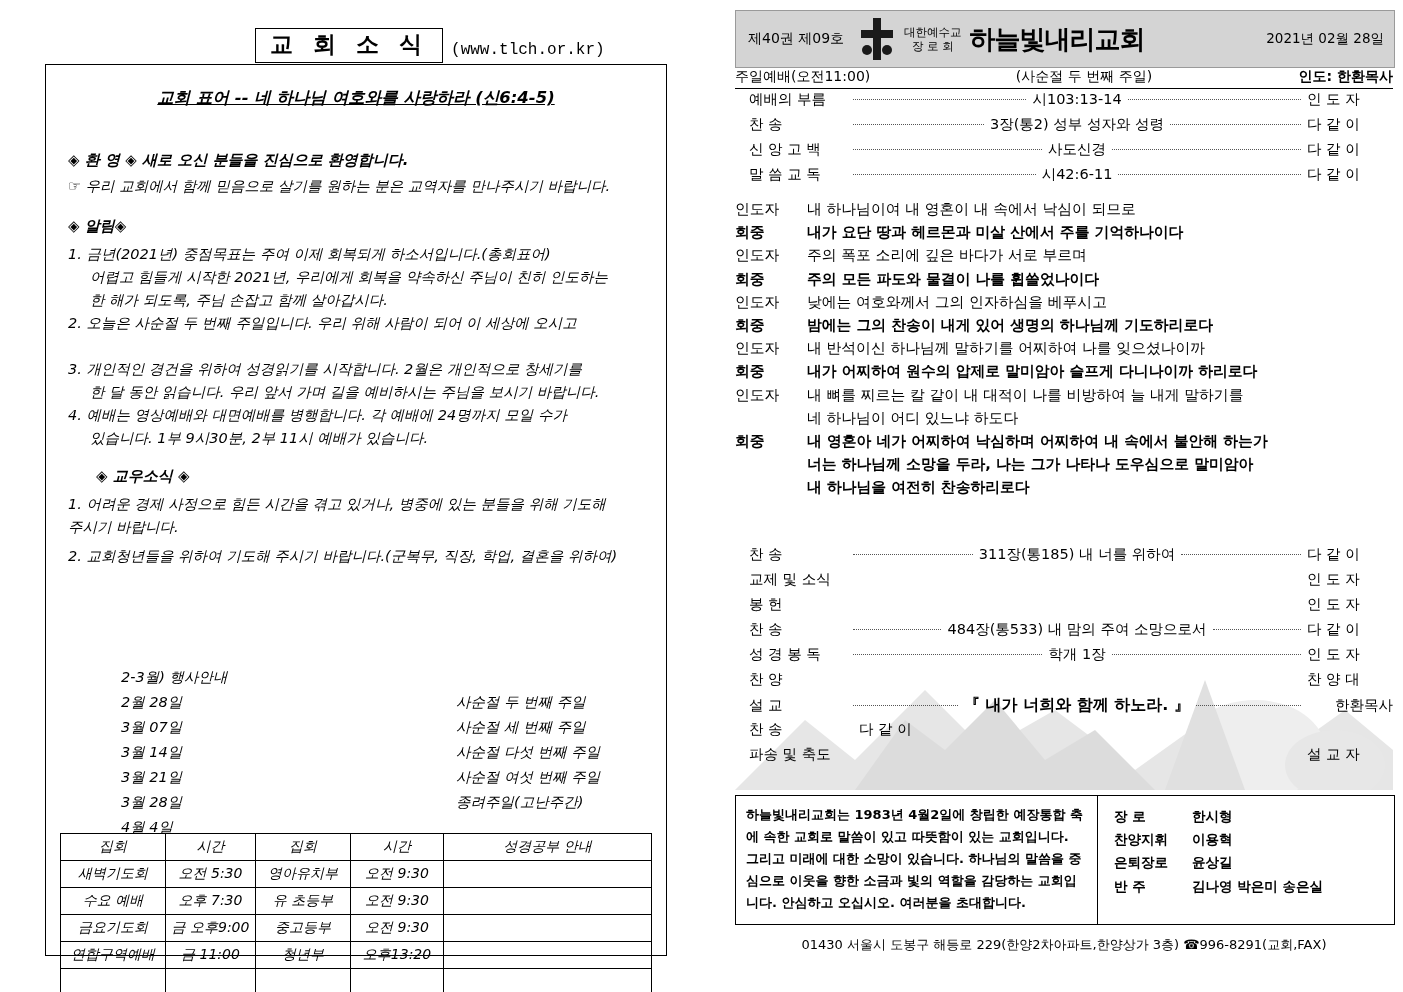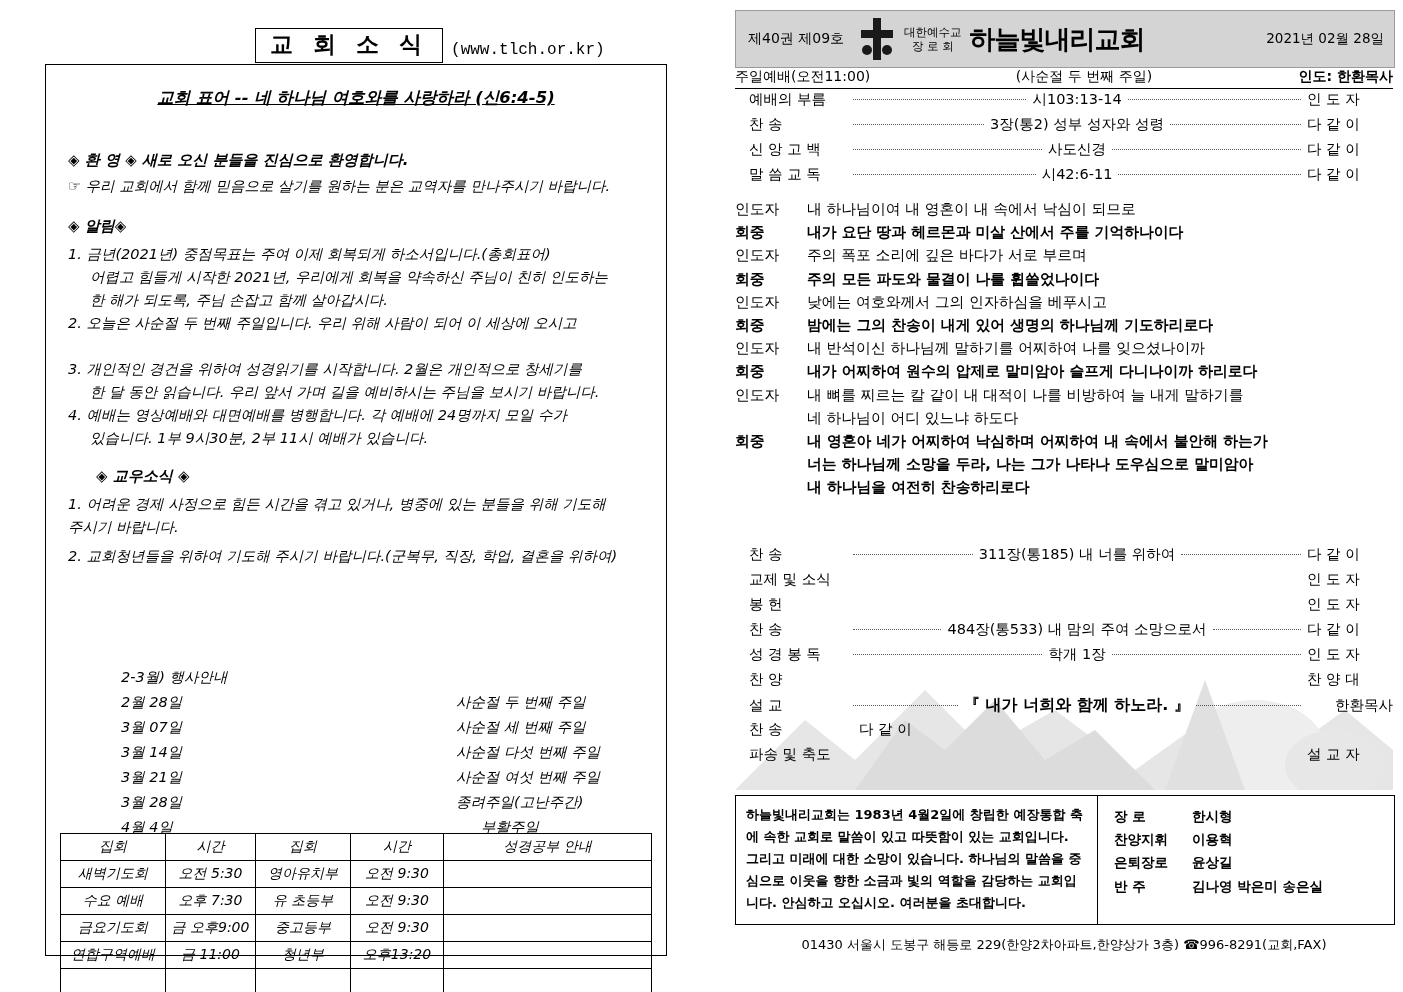--- a/index.html
+++ b/index.html
@@ -133,7 +133,6 @@
         </div>
         <div class="row">
           <div class="d">4월   4일</div>
-          <div class="v2">부활주일</div>
         </div>
       </div>
 

